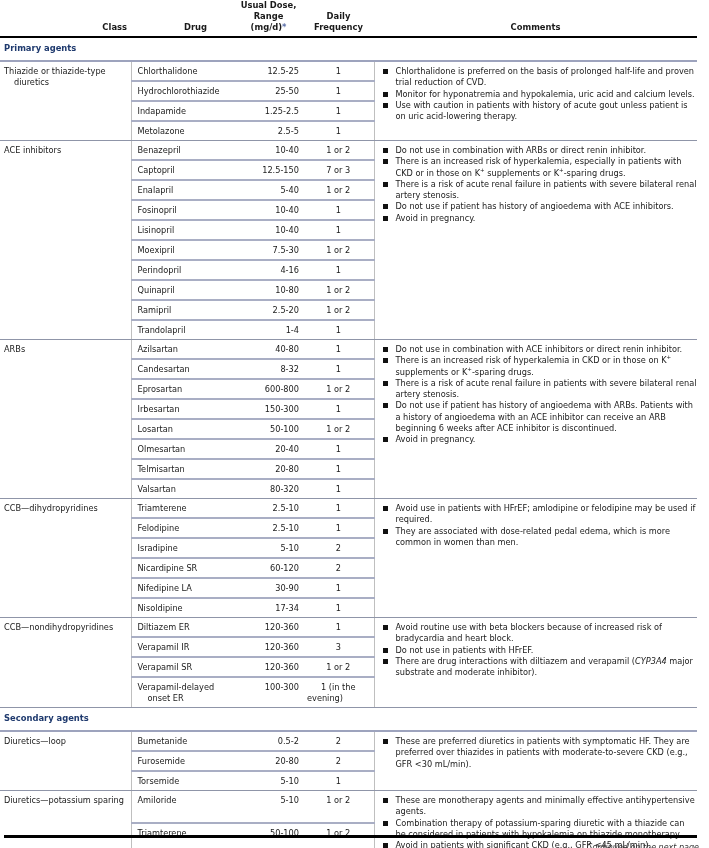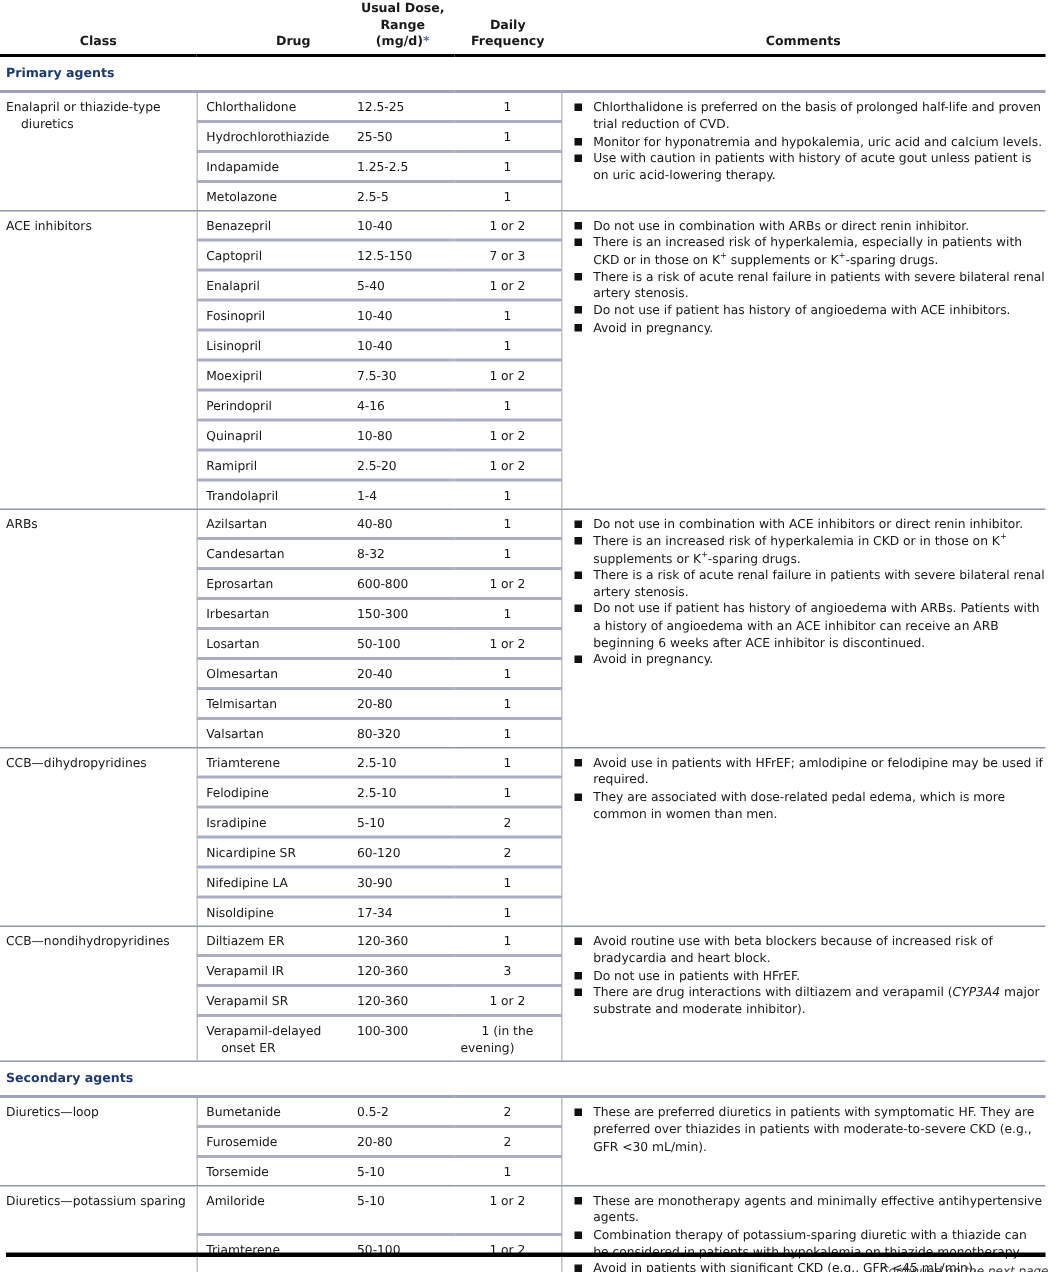--- a/index.html
+++ b/index.html
@@ -19,7 +19,7 @@
     padding: 0 4px 3px 4px; line-height: 11px; height: 30px;
     border-bottom: 2.5px solid #000;
   }
-  thead th.h-class { text-align: center; padding-left: 4px; margin-top: 27px; }
+  thead th.h-class { text-align: right; padding-left: 4px; margin-top: 27px; }
   thead th.h-drug { text-align: center; padding-left: 30px; }
   thead th.h-dose, thead th.h-freq, thead th.h-com { text-align: center; }
   .asterisk { color: #5b6fa8; }

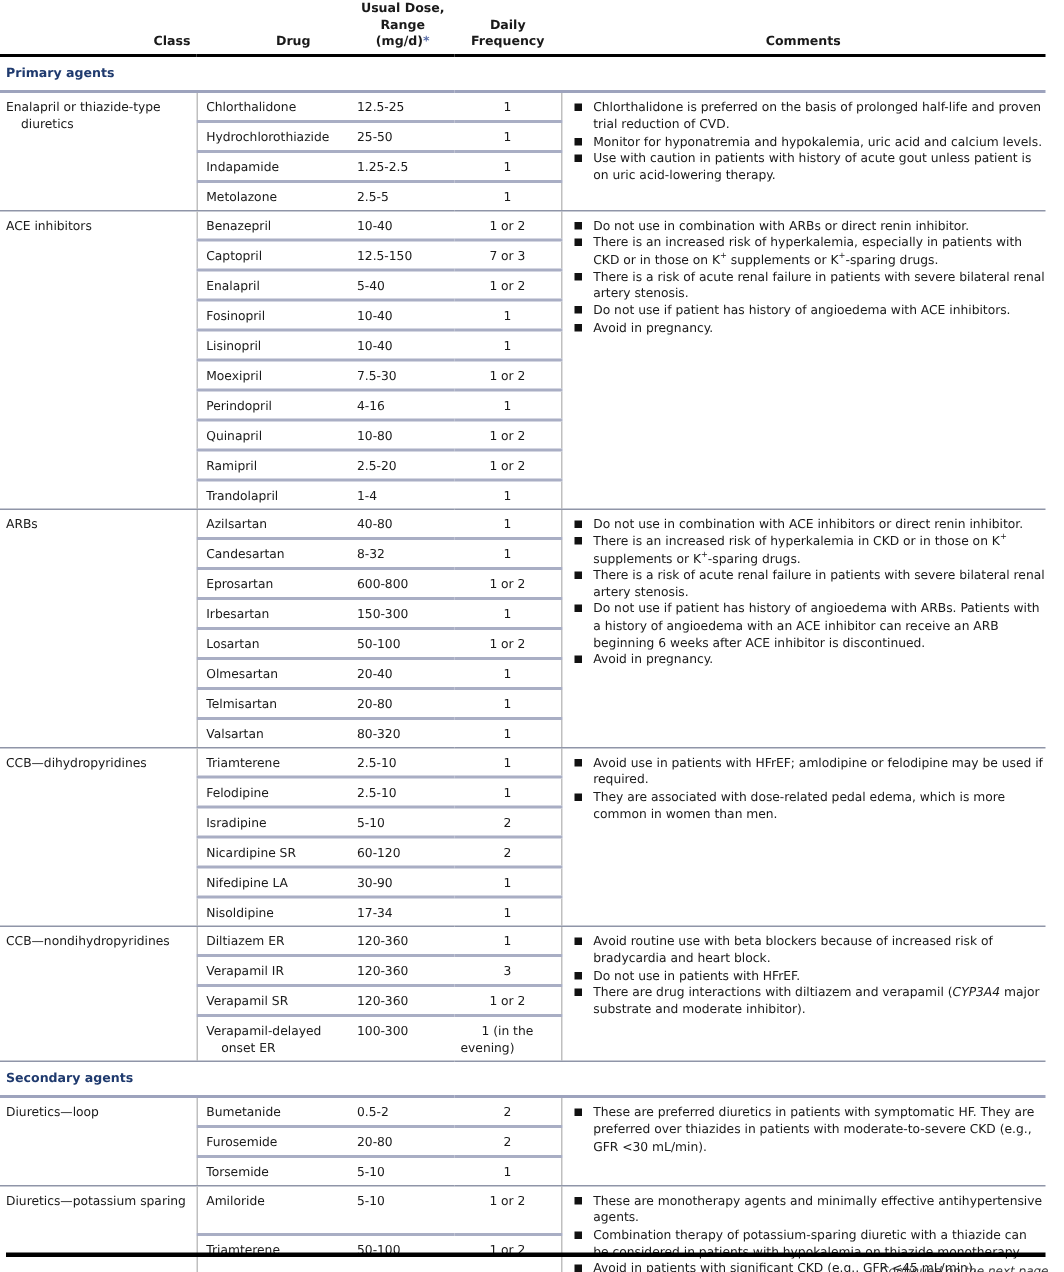--- a/index.html
+++ b/index.html
@@ -86,7 +86,7 @@
       <td colspan="5">Primary agents</td>
     </tr>
   <tr class="drow">
-          <td class="cls" rowspan="4" style="border-bottom: 1.5px solid rgb(143, 149, 168);"><span>Enalapril or thiazide-type</span><span class="indent">diuretics</span></td>
+          <td class="cls" rowspan="4" style="border-bottom: 1.5px solid rgb(143, 149, 168);"><span>Thiazide or thiazide-type</span><span class="indent">diuretics</span></td>
           <td class="drug">Chlorthalidone</td>
           <td class="dose">12.5-25</td>
           <td class="freq">1</td>

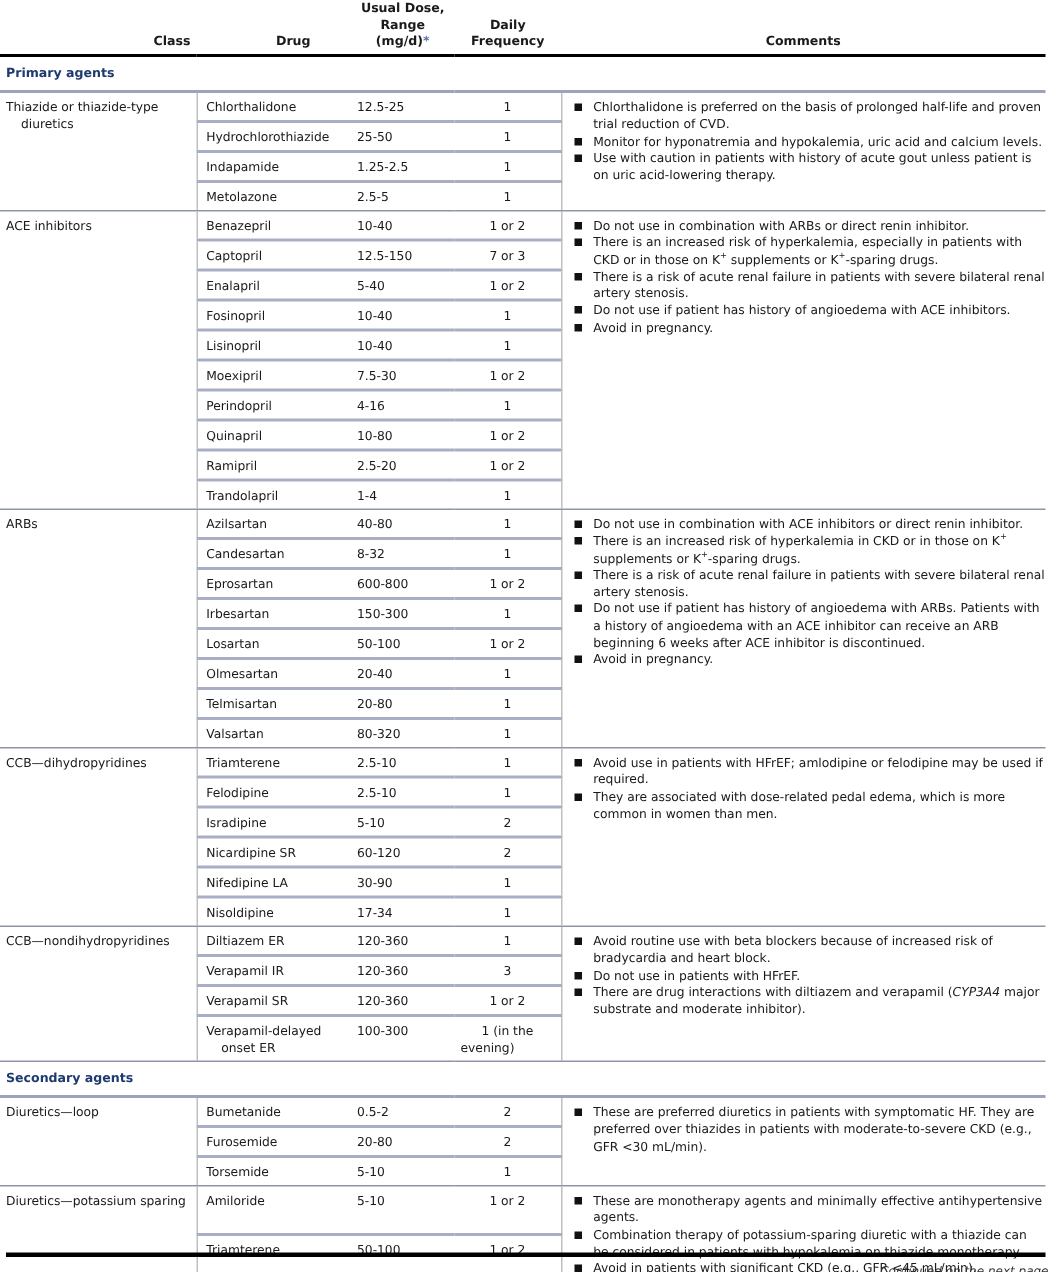--- a/index.html
+++ b/index.html
@@ -35,7 +35,7 @@
   td.cls { padding-left: 4px; }
   td.cls .indent { display: block; padding-left: 10px; }
   td.drug { border-left: 1px solid #bfbfbf; padding-left: 6px; }
-  td.dose { text-align: left; }
+  td.dose { text-align: right; }
   td.freq { text-align: center; border-right: 1px solid #bfbfbf; }
   td.freq .rt { text-align: left; display: block; padding-right: 4px; }
   td.com { padding: 4px 0 3px 6px; }

